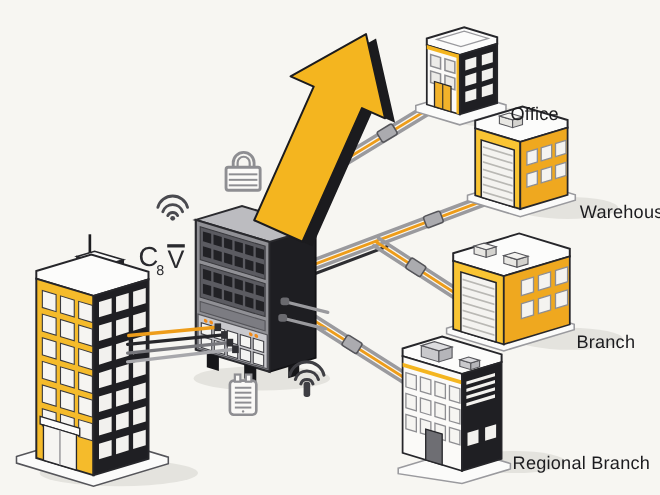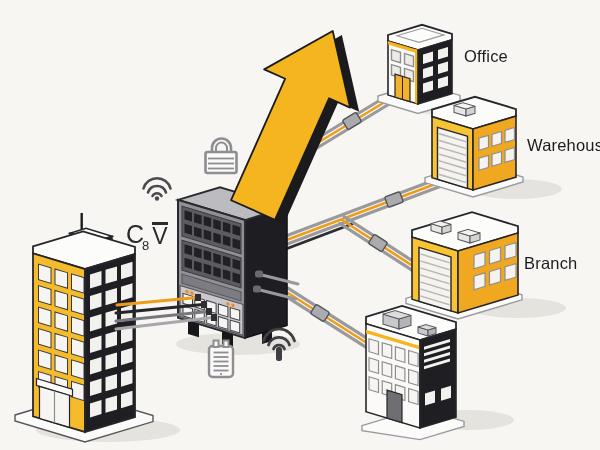--- a/index.html
+++ b/index.html
@@ -11,6 +11,7 @@
   .site-label{
     position:absolute;color:#1c1c1f;font-size:16.5px;letter-spacing:.2px;
     white-space:nowrap;
+    margin-top:48px;
   }
   .glyph-cluster{
     position:absolute;left:126px;top:222px;color:#2a2a2e;

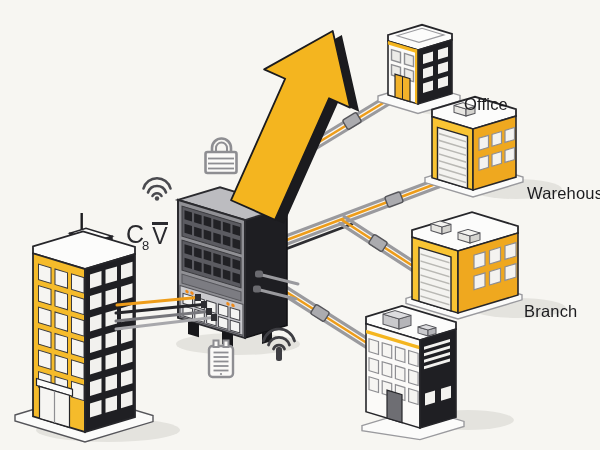--- a/index.html
+++ b/index.html
@@ -447,6 +447,7 @@
   <span class="site-label" style="left:464px;top:47px">Office</span>
   <span class="site-label" style="left:527px;top:136px">Warehouse</span>
   <span class="site-label" style="left:524px;top:254px">Branch</span>
+  <span class="site-label" style="left:466px;top:364px">Regional Branch</span>
 
   <span class="glyph-cluster">
     <span class="glyph-c">C</span>

